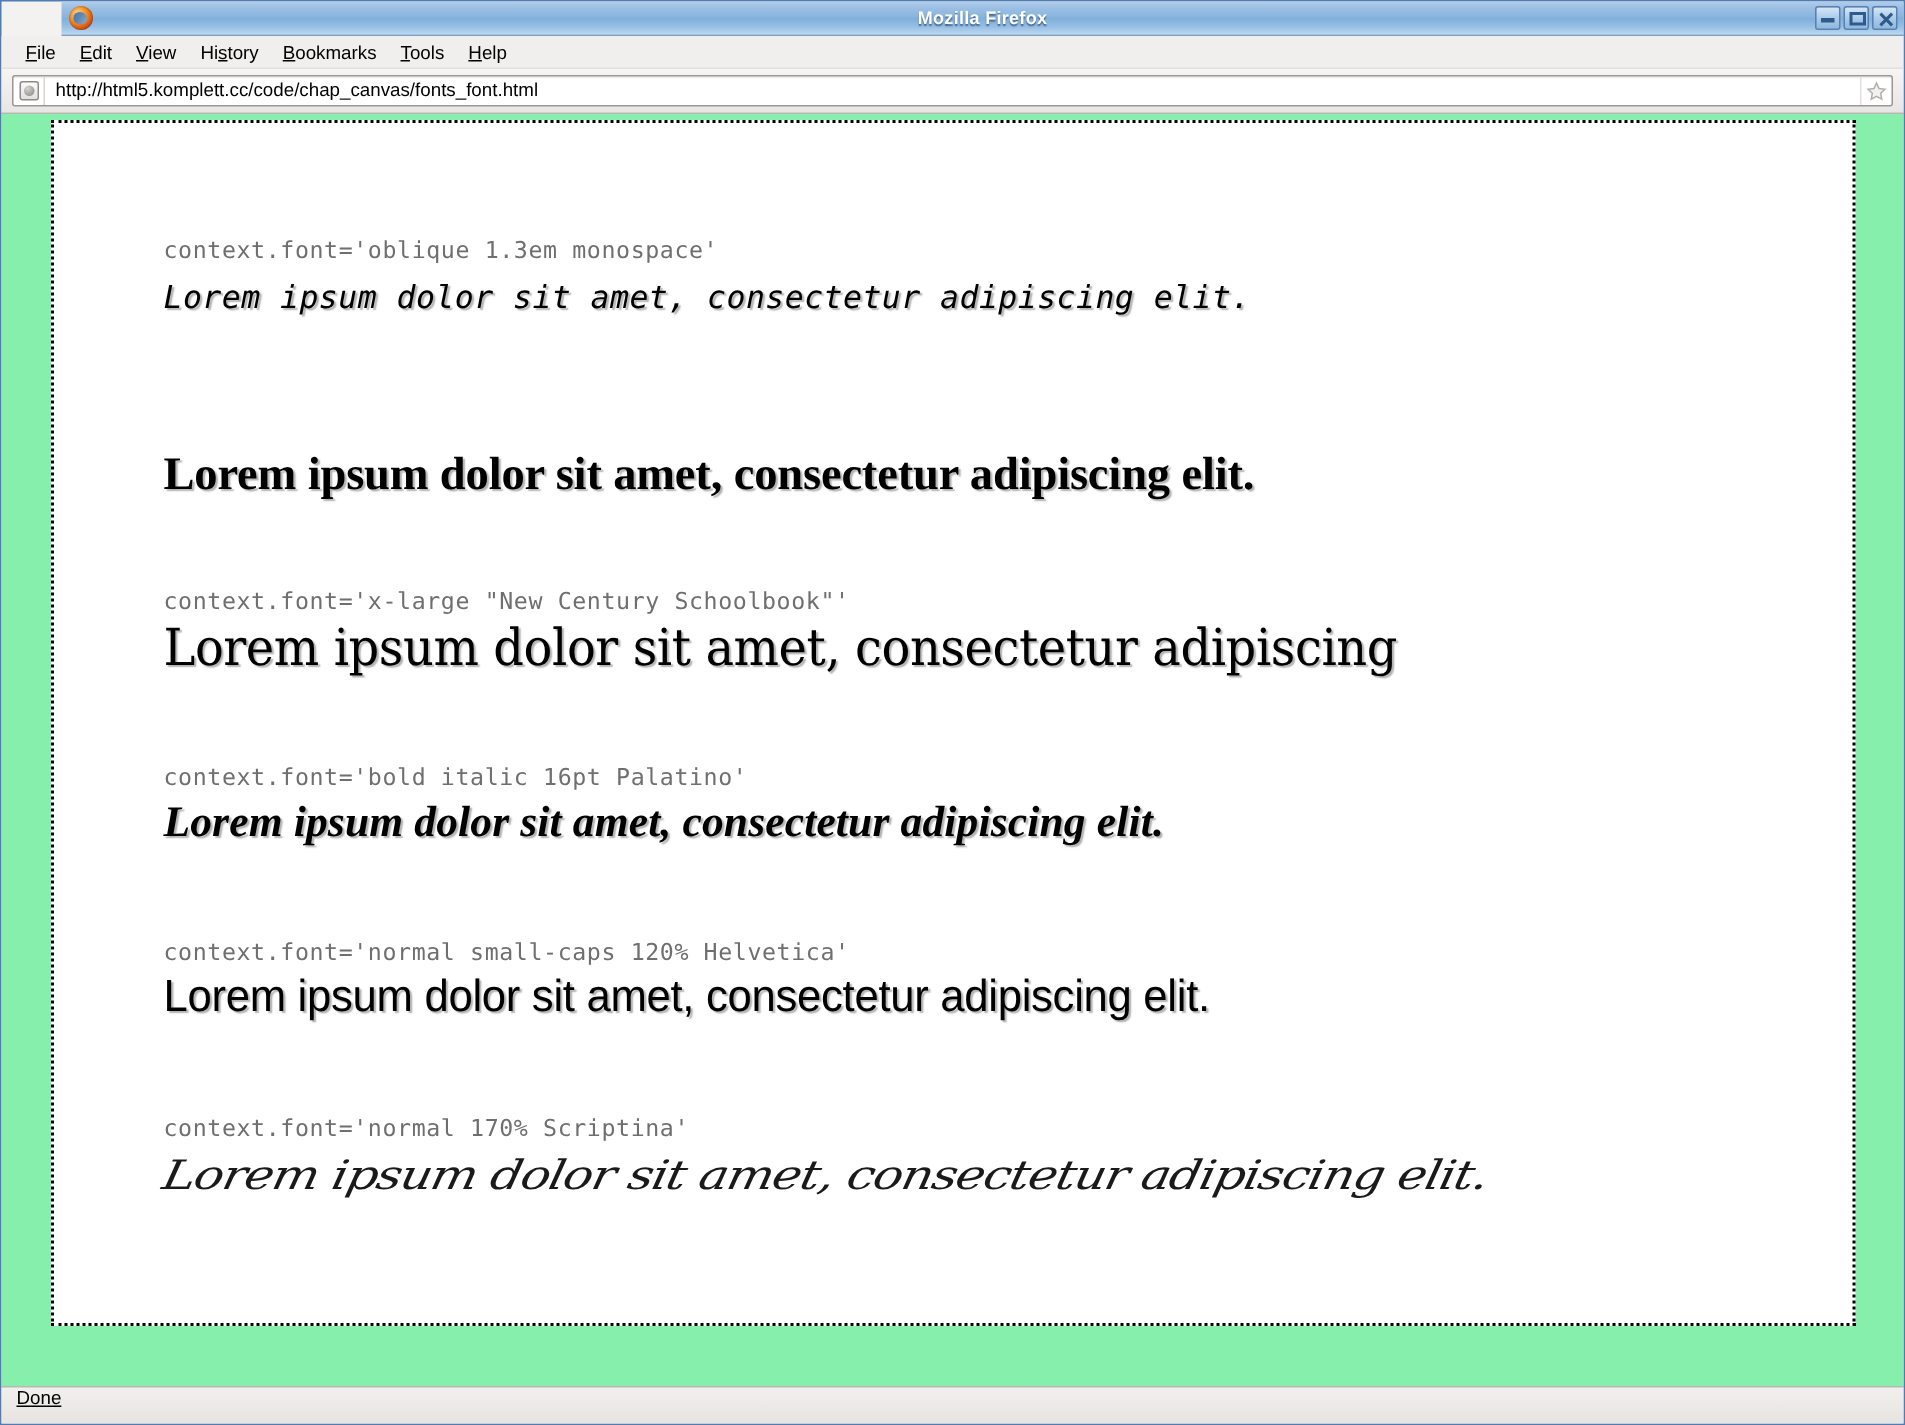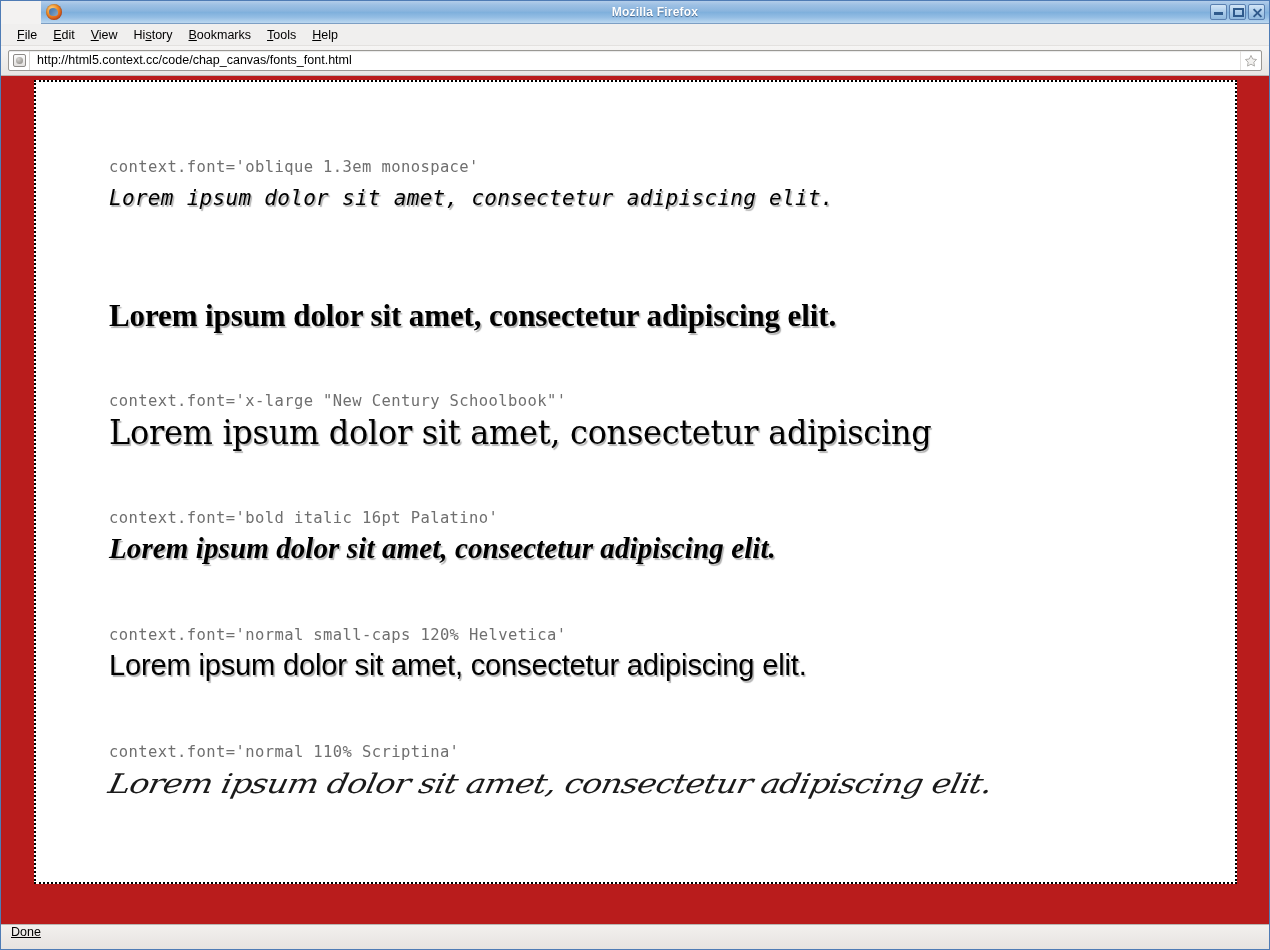--- a/index.html
+++ b/index.html
@@ -319,7 +319,7 @@
       <div class="url-favicon">
         <div class="fav-glyph"></div>
       </div>
-      <div class="url-text" title="http://html5.komplett.cc/code/chap_canvas/fonts_font.html">http://html5.context.cc/code/chap_canvas/fonts_font.html</div>
+      <div class="url-text" title="http://html5.komplett.cc/code/chap_canvas/fonts_font.html">http://html5.komplett.cc/code/chap_canvas/fonts_font.html</div>
       <div class="star-btn">
         <svg width="14" height="14" viewBox="0 0 14 14" aria-hidden="true">
           <path d="M7 1.4 8.7 5.0 12.6 5.5 9.8 8.2 10.5 12.1 7 10.2 3.5 12.1 4.2 8.2 1.4 5.5 5.3 5.0 Z" fill="#f2f1ef" stroke="#b0aeab" stroke-width="1"></path>

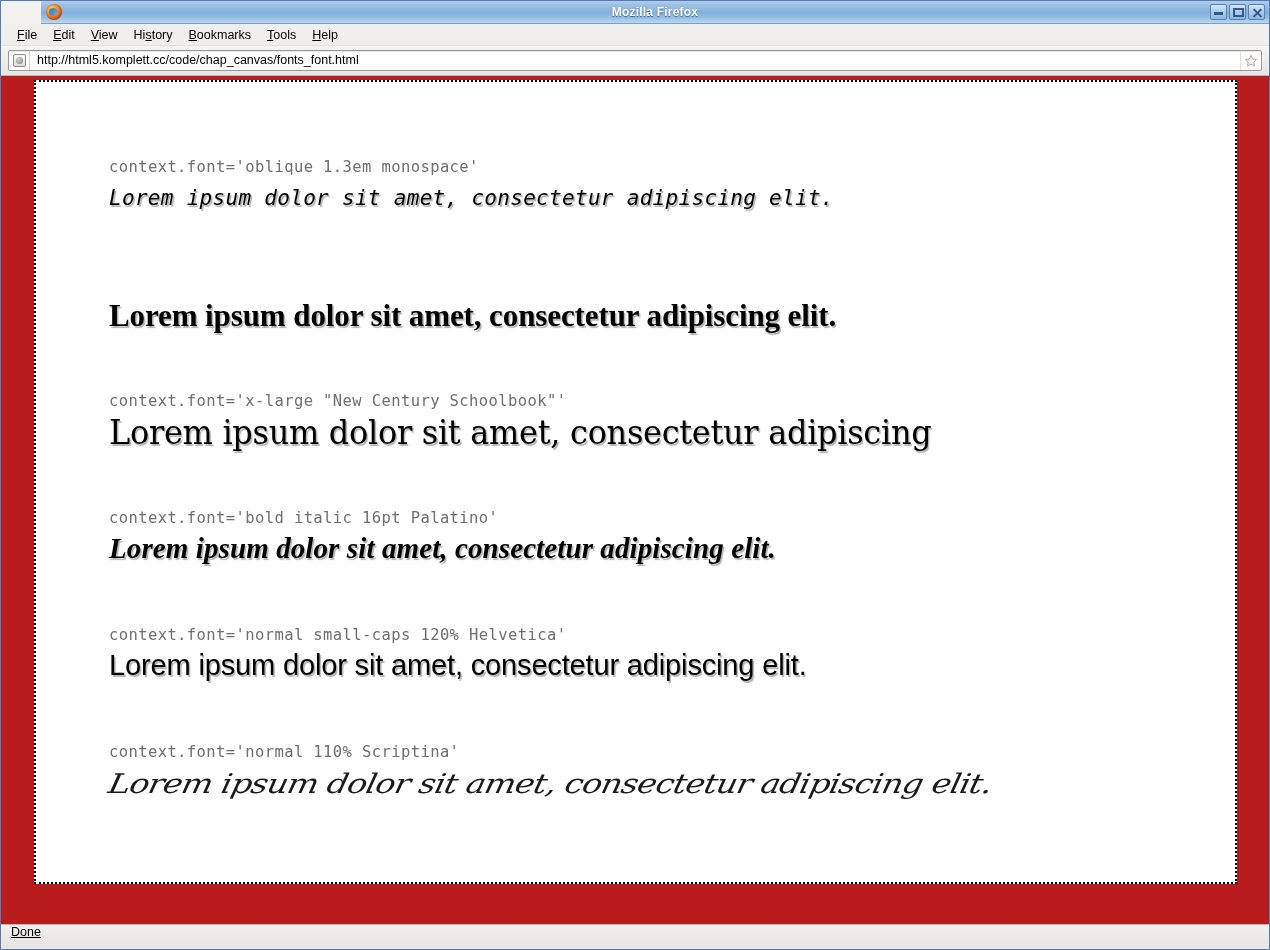--- a/index.html
+++ b/index.html
@@ -188,7 +188,7 @@
   
   .content {
     flex: 1;
-    background: #b91c1c;
+    background: #86efac;
     position: relative;
     overflow: hidden;
   }

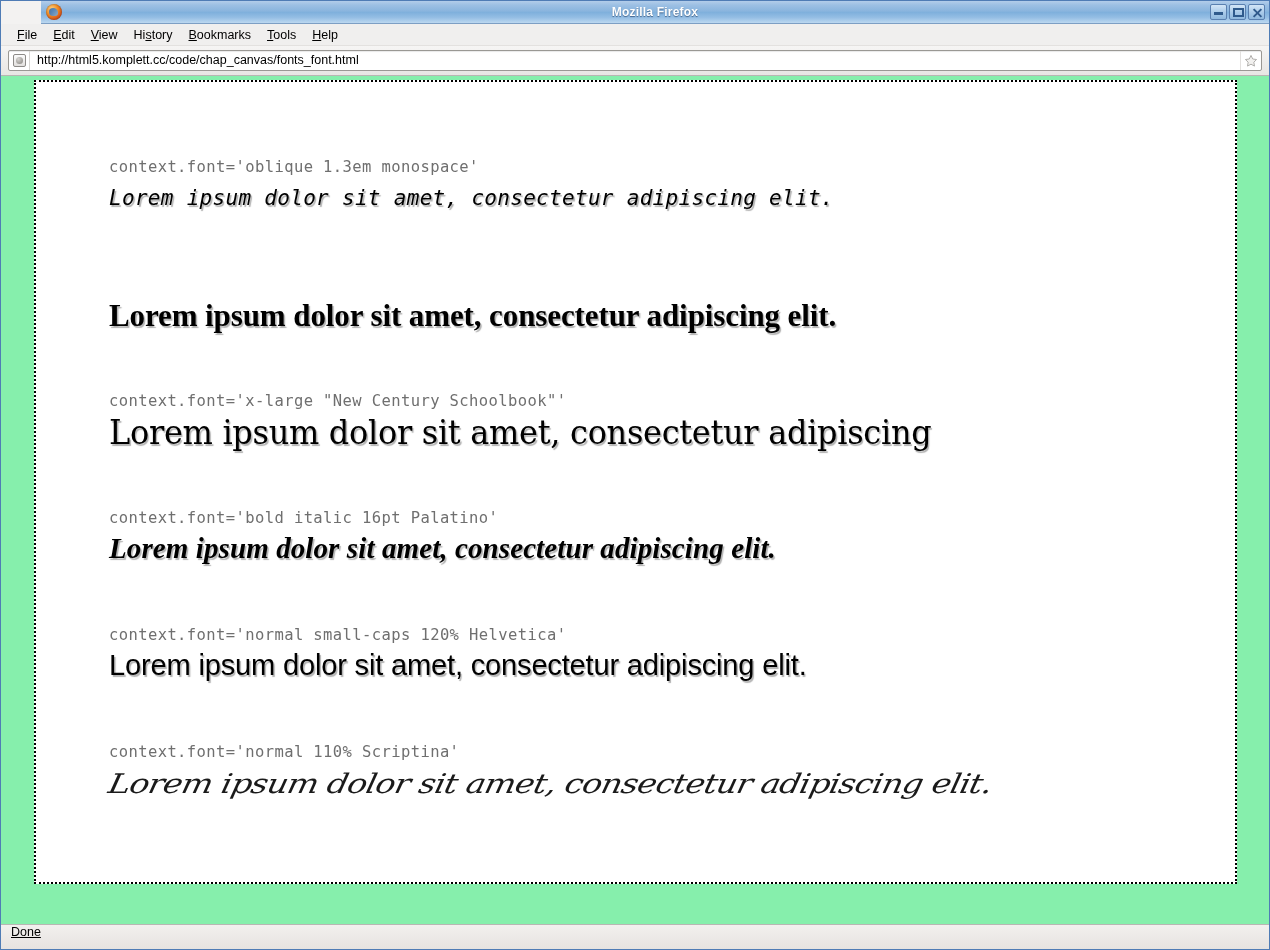--- a/index.html
+++ b/index.html
@@ -345,7 +345,7 @@
       <div class="block code-line" style="top:544px">context.font='normal small-caps 120% Helvetica'</div>
       <div class="block sample s-helv" style="top:566px">Lorem ipsum dolor sit amet, consectetur adipiscing elit.</div>
 
-      <div class="block code-line" style="top:661px">context.font='normal 110% Scriptina'</div>
+      <div class="block code-line" style="top:661px">context.font='normal 170% Scriptina'</div>
       <div class="block sample s-script" style="top:682px">Lorem ipsum dolor sit amet, consectetur adipiscing elit.</div>
 
     </div>

